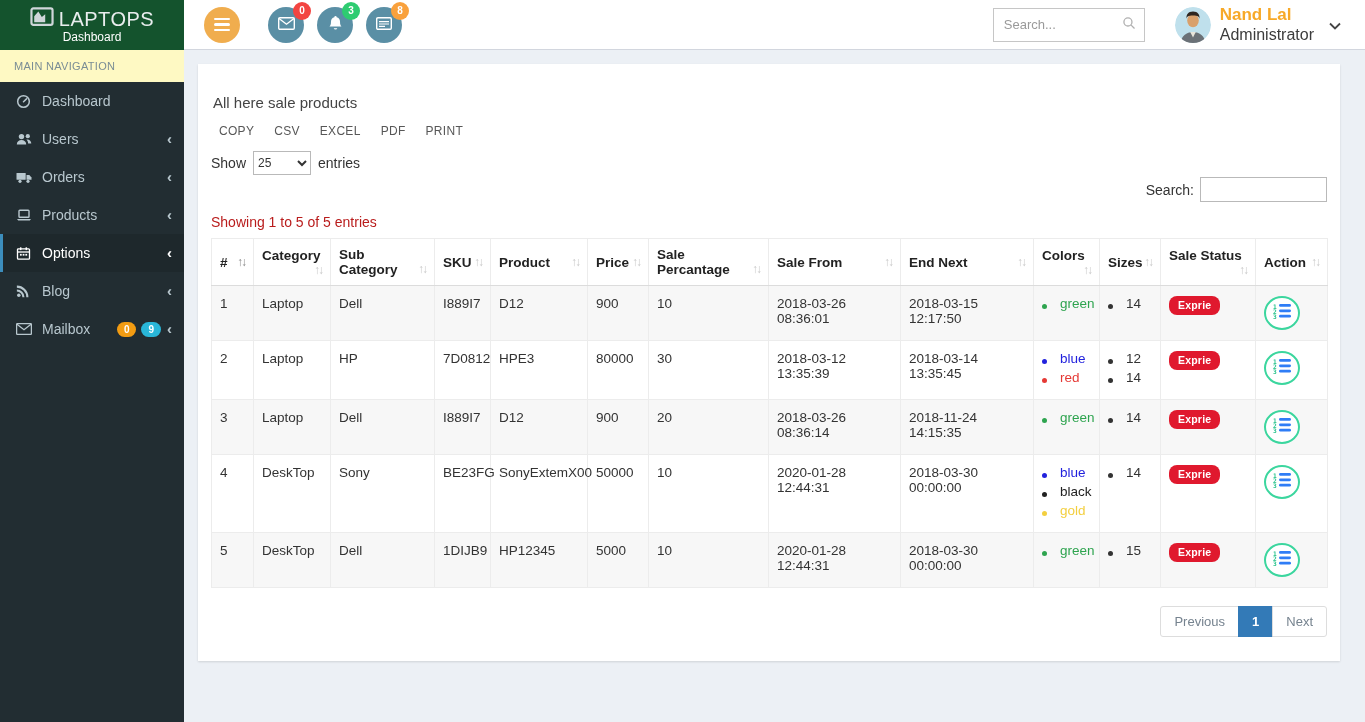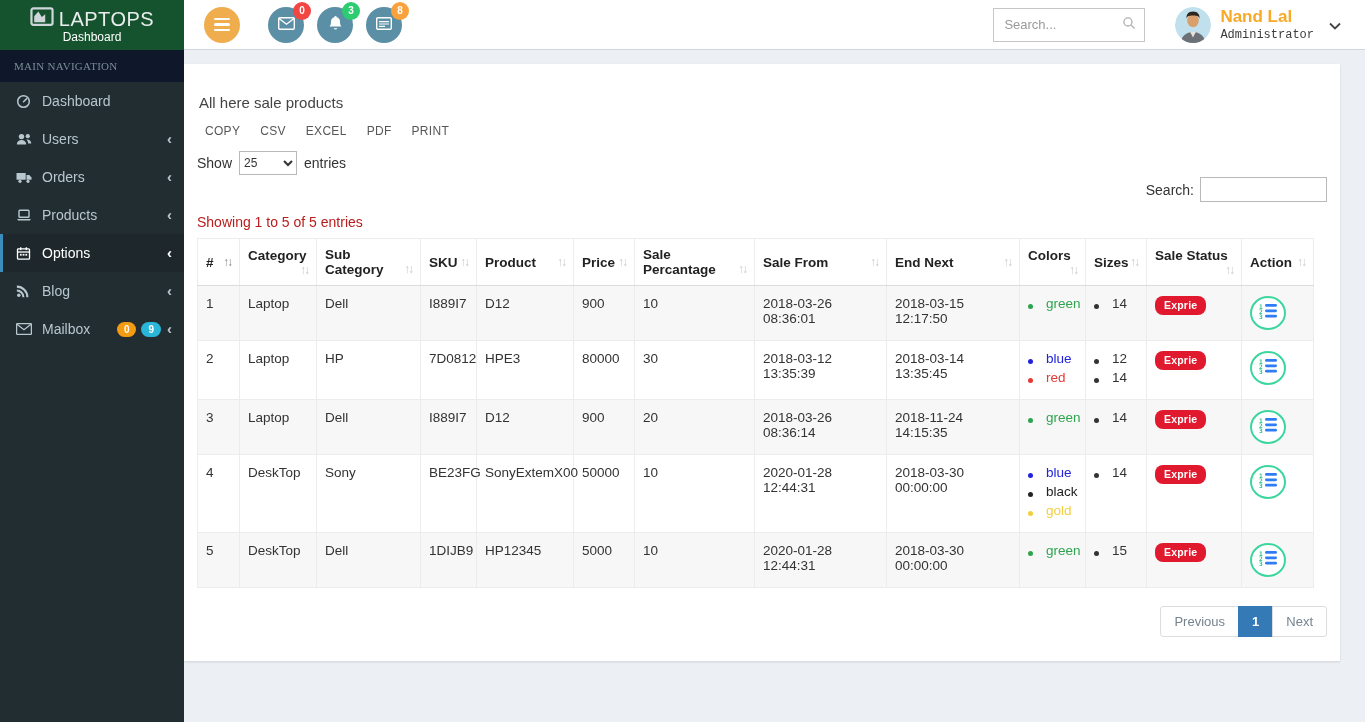--- a/index.html
+++ b/index.html
@@ -39,7 +39,7 @@
   .avatar { width:36px; height:36px; border-radius:50%; overflow:hidden; flex-shrink:0; }
   .user-text { display:flex; flex-direction:column; line-height:1.25; }
   .user-name { color:#f7a928; font-weight:bold; font-size:17px; }
-  .user-role { color:#3c3c3c; font-size:12px;font-family:Liberation Mono, monospace; }
+  .user-role { color:#3c3c3c; font-size:16px; }
   .chev-down { margin-left:6px; color:#444; }
   
   .sidebar { position:fixed; top:50px; left:0; width:184px; height:672px; background:#222d32; z-index:10; }

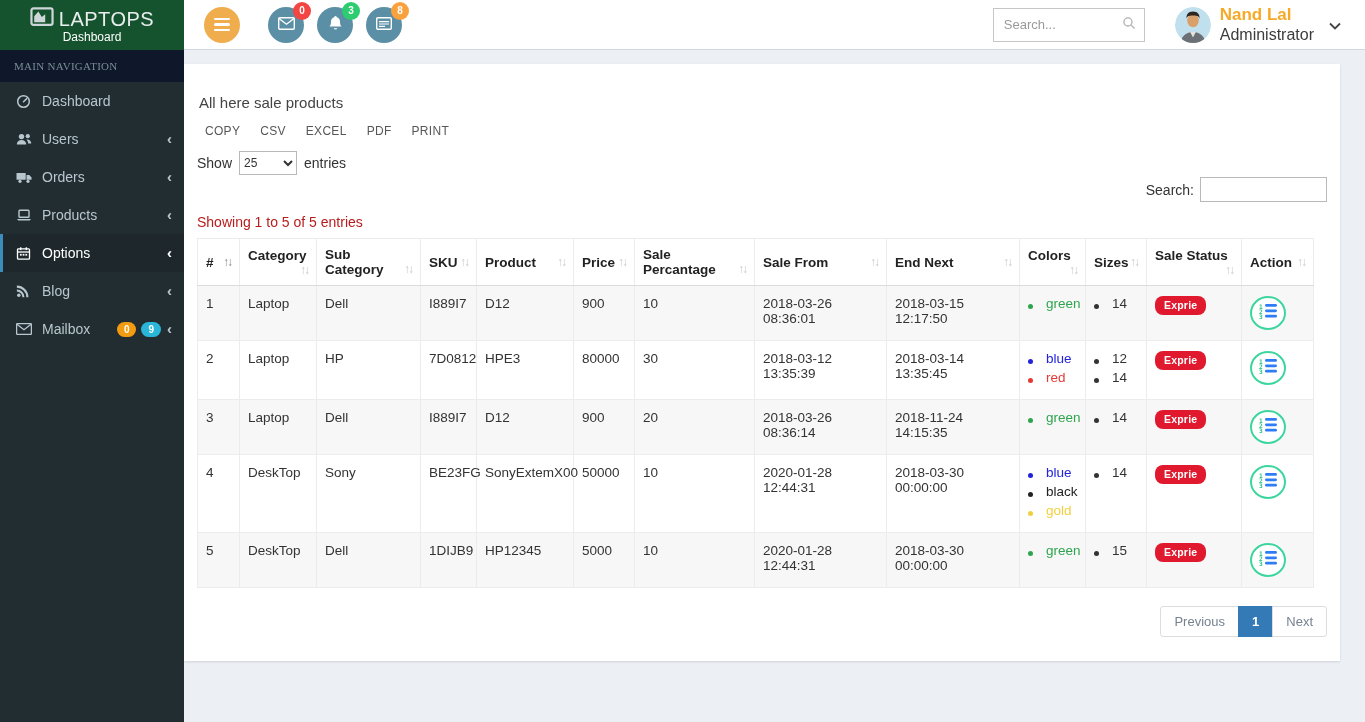--- a/index.html
+++ b/index.html
@@ -43,7 +43,7 @@
   .chev-down { margin-left:6px; color:#444; }
   
   .sidebar { position:fixed; top:50px; left:0; width:184px; height:672px; background:#222d32; z-index:10; }
-  .sidebar-header { background:#0f172a; color:#7a8d95; font-size:11px; padding:10px 14px; letter-spacing:.3px;font-family:Liberation Serif, serif; }
+  .sidebar-header { background:#fef9c3; color:#7a8d95; font-size:11px; padding:10px 14px; letter-spacing:.3px; }
   .nav-item { display:flex; align-items:center; padding:11px 12px 11px 13px; color:#b8c7ce;
               font-size:14px; cursor:pointer; border-left:3px solid transparent; }
   .nav-item .nicon { width:17px; margin-right:9px; display:flex; align-items:center; }

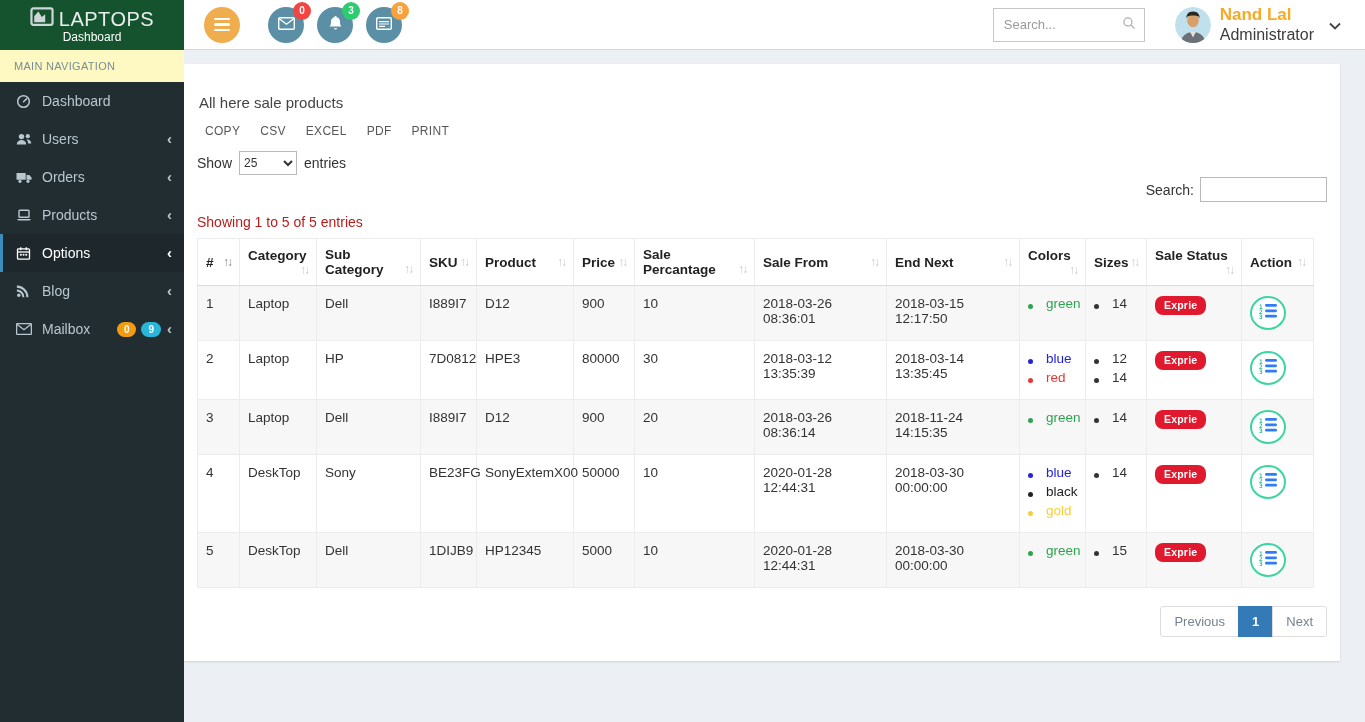--- a/index.html
+++ b/index.html
@@ -51,7 +51,7 @@
   .nav-item .chev { margin-left:auto; font-size:15px; font-weight:bold; line-height:10px; }
   .mini-badge { font-size:10px; font-weight:bold; color:#fff; padding:2px 7px; border-radius:8px; margin-left:5px; }
   
-  .content { margin-left:184px; padding:12px 25px 20px 0; }
+  .content { margin-left:184px; padding:12px 25px 20px 14px; }
   .page-title { font-size:24px; font-weight:400; color:#569dbd; margin:8px 0 16px 0; }
   .card { background:#fff; box-shadow:0 1px 2px rgba(0,0,0,.12); padding:26px 13px 24px 13px; }
   .caption { font-size:15px; color:#444; margin:4px 0 8px 2px; }

